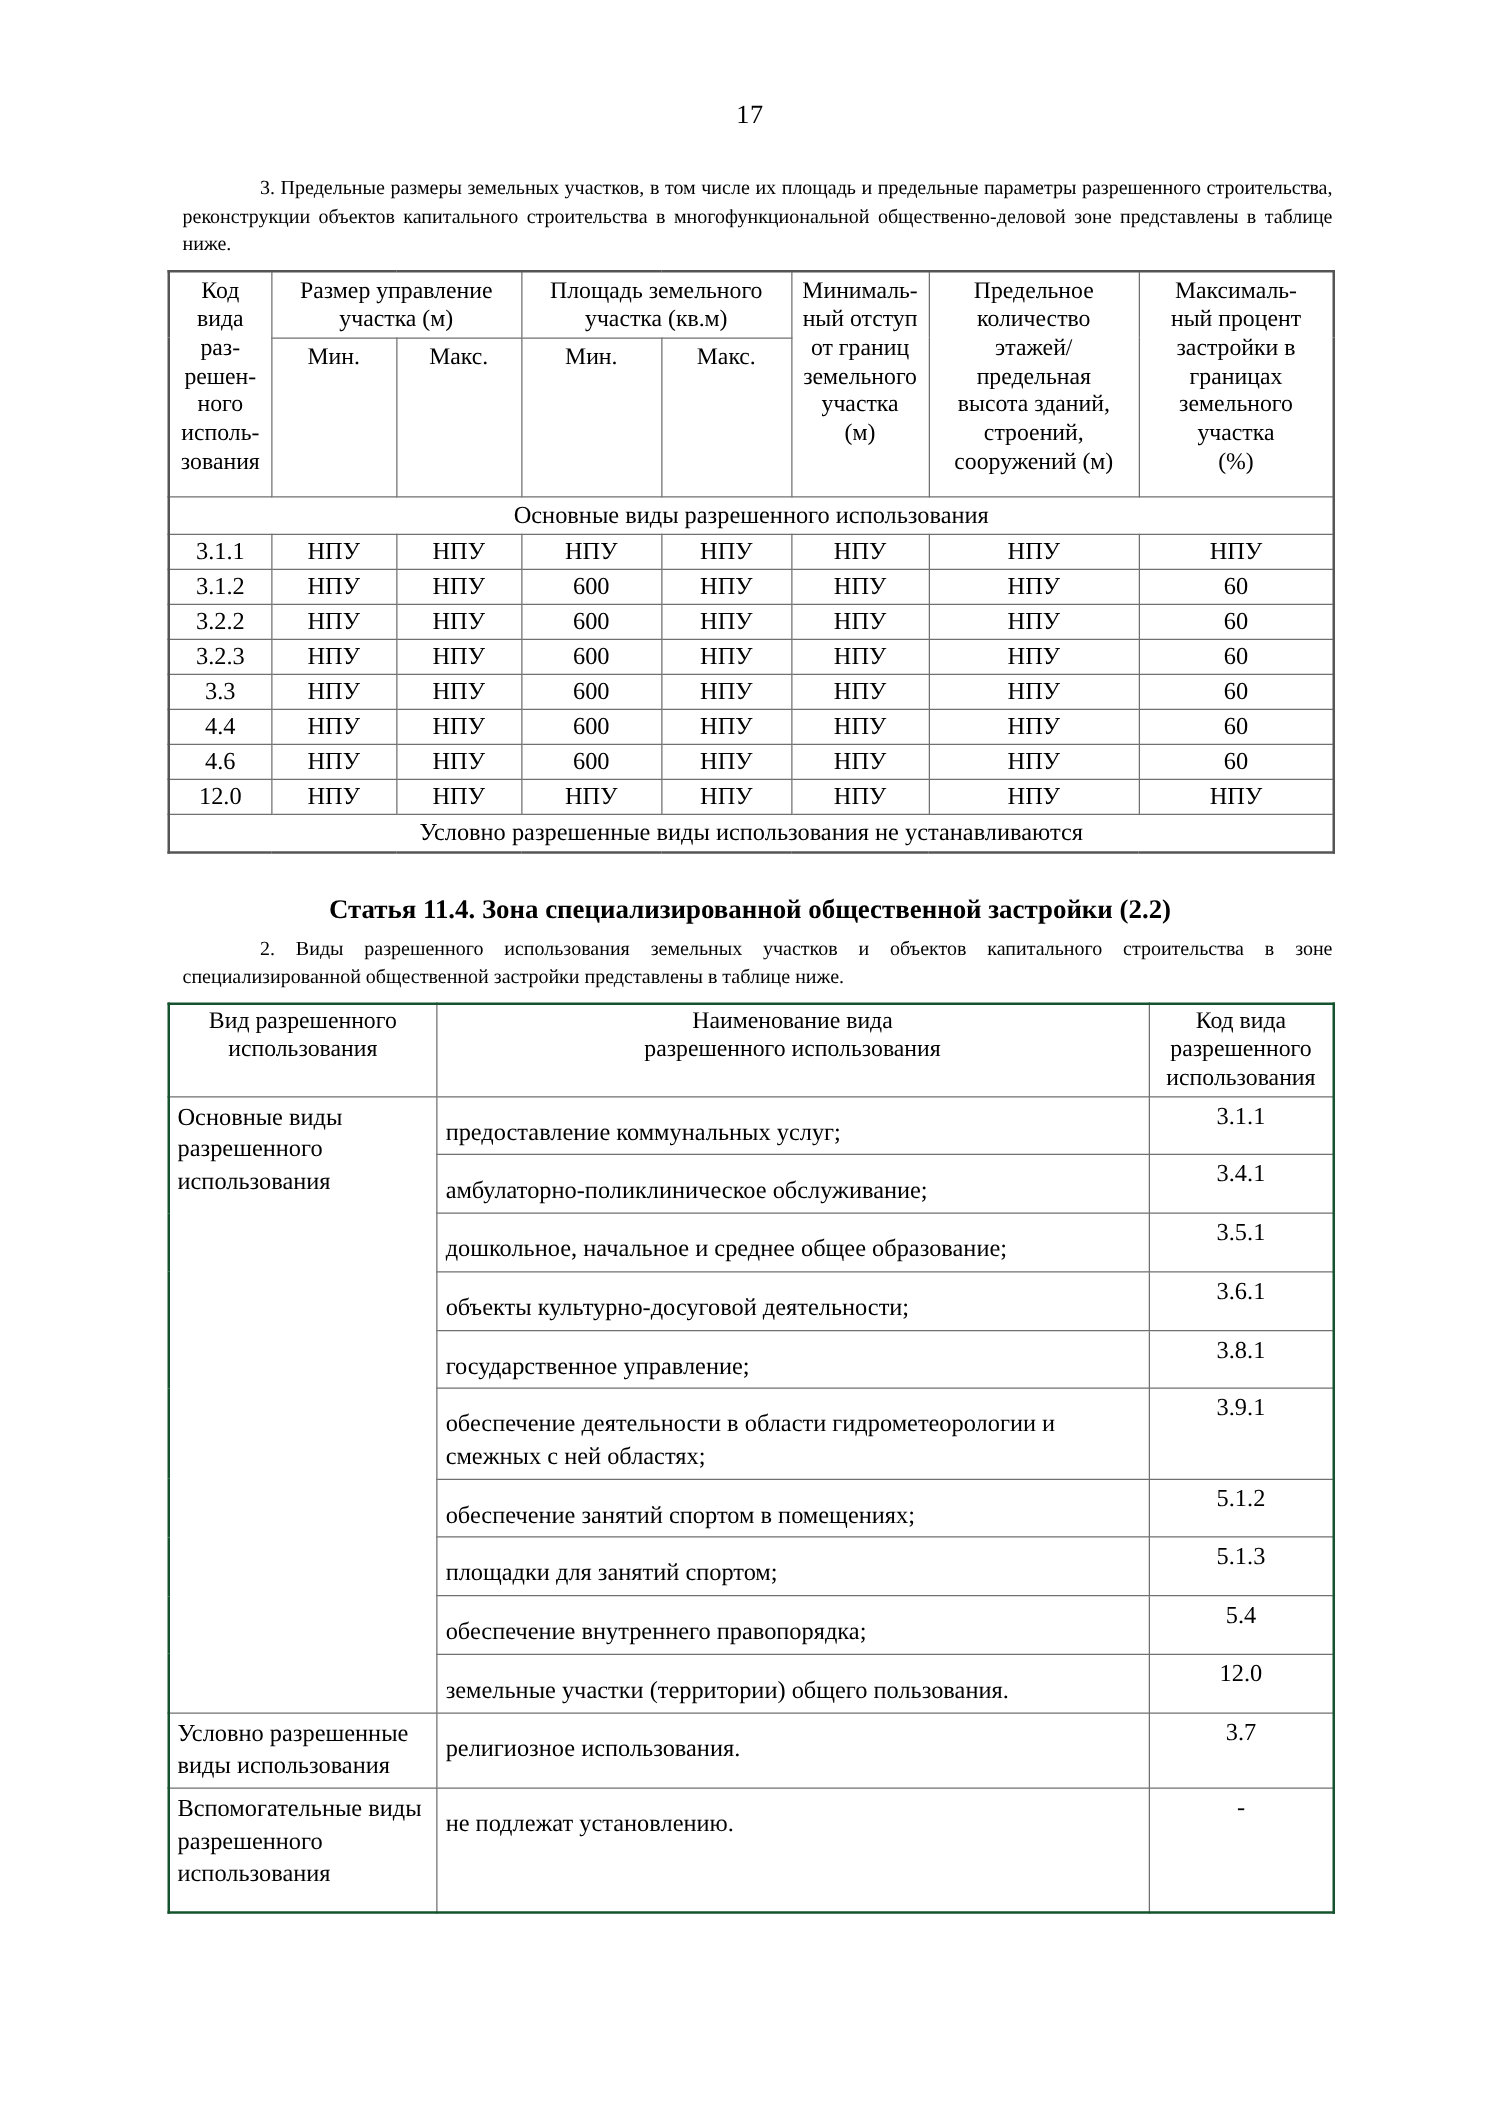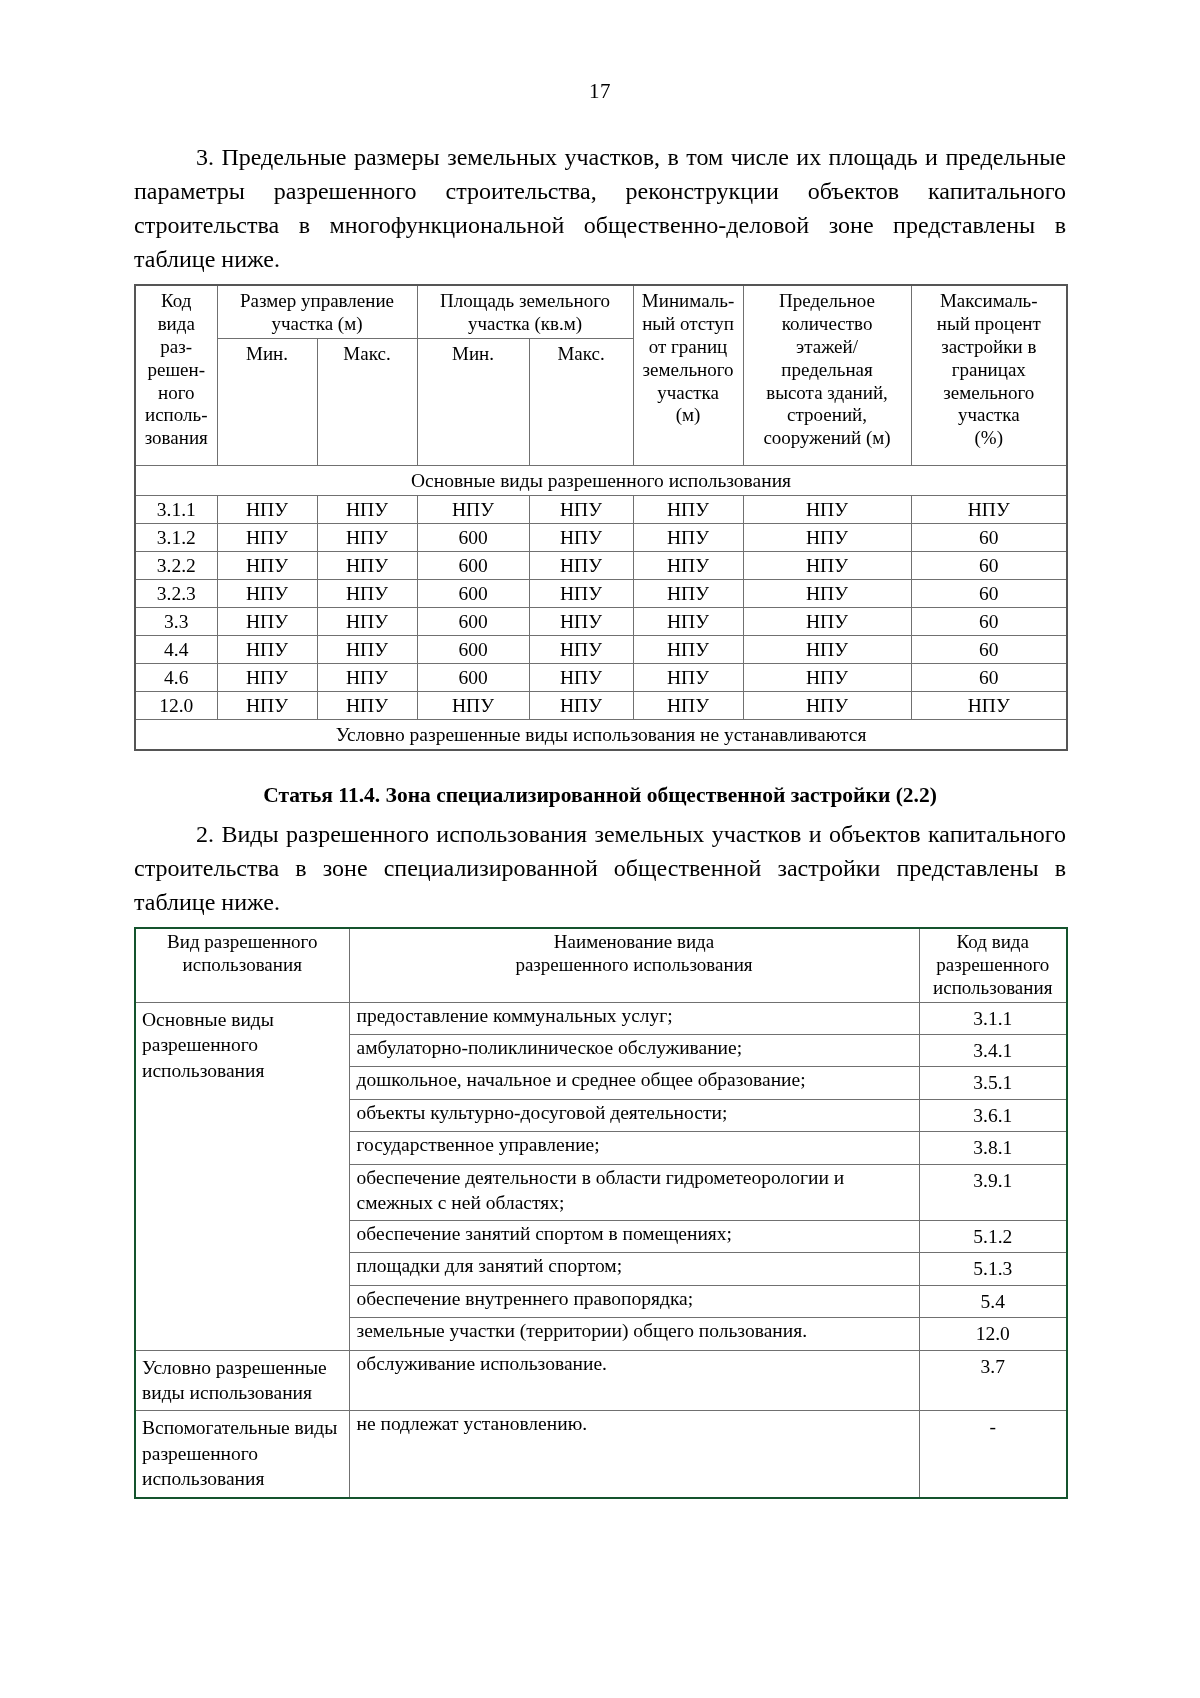--- a/index.html
+++ b/index.html
@@ -33,11 +33,11 @@
     padding-top: 36px;
   }
   p.body-text {
-    font-size: 24px;
+    font-size: 16px;
     line-height: 1.42;
     text-align: justify;
     text-indent: 62px;
-    margin: 0 0 0 0;
+    margin: 0 0 0 12px;
     hyphens: none;
   }
   h2.article-heading {

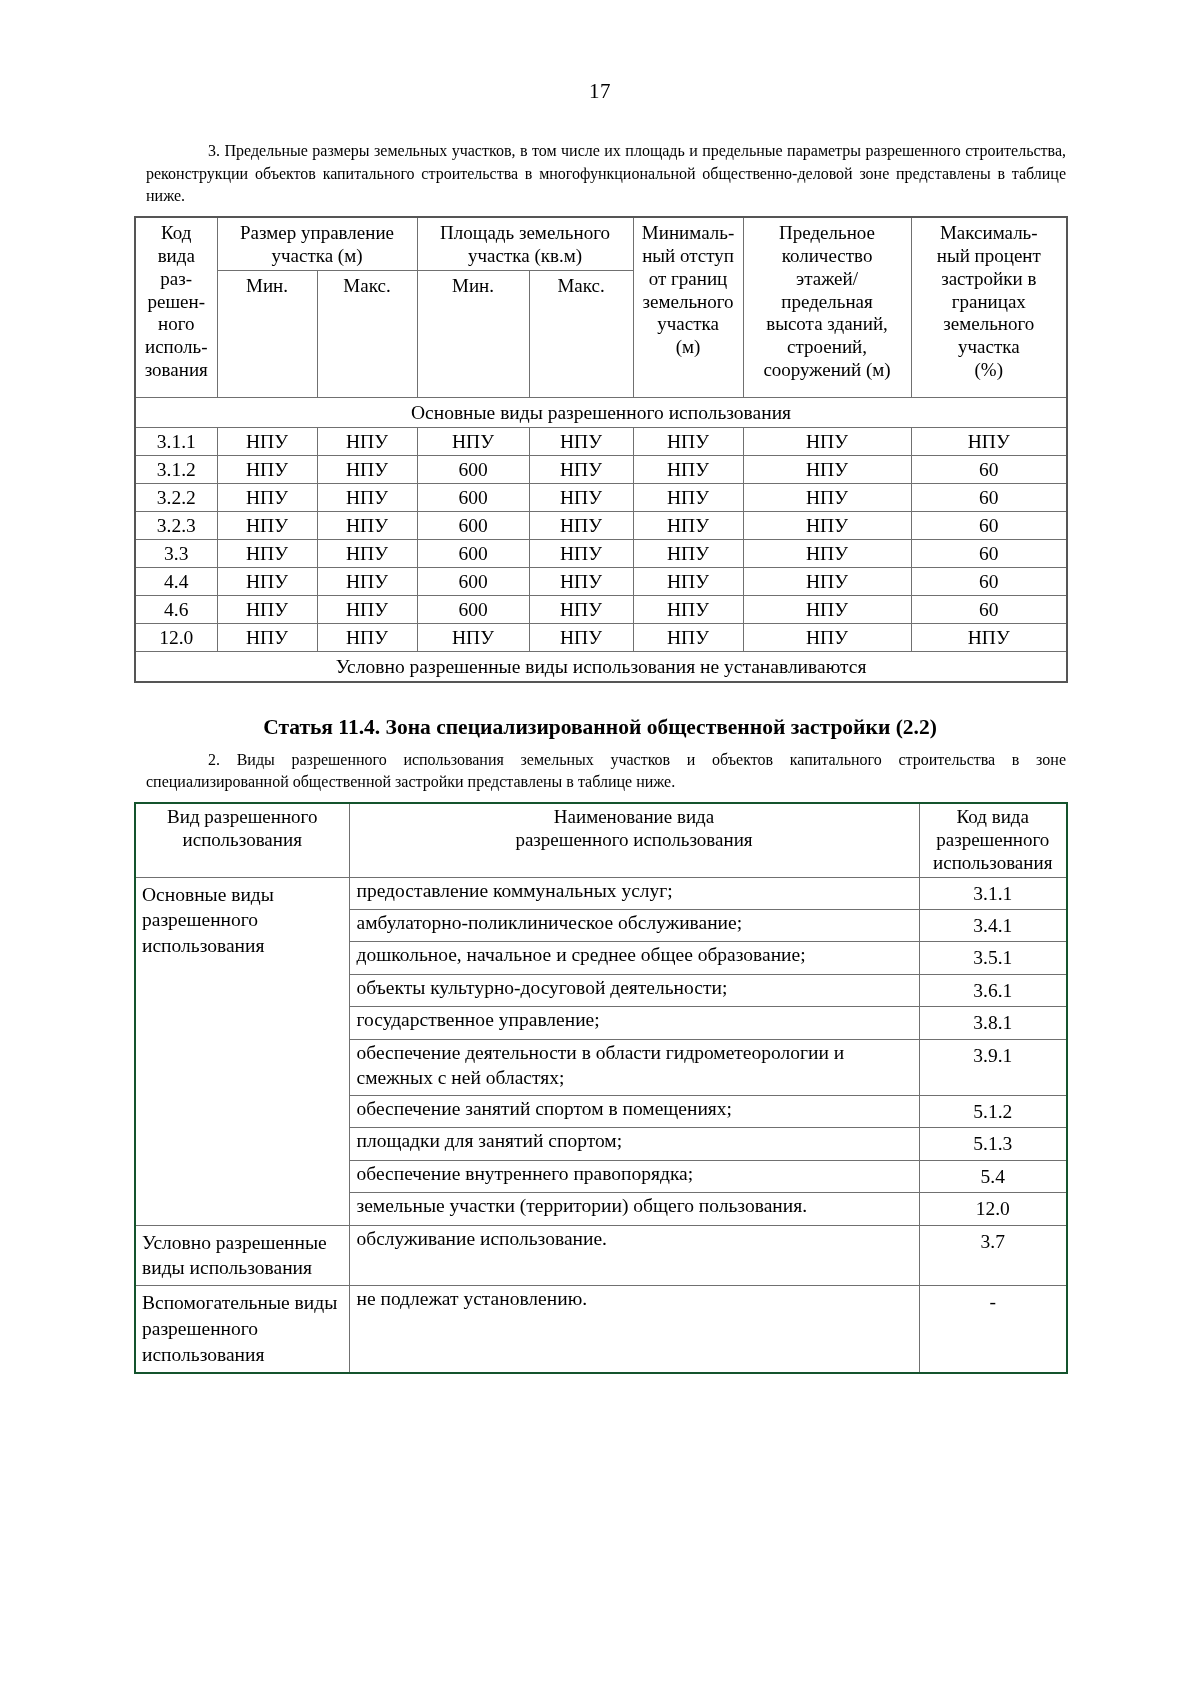--- a/index.html
+++ b/index.html
@@ -107,7 +107,7 @@
   .t2 td.name {
     text-align: left;
     vertical-align: top;
-    padding: 0 5px 4px 7px;
+    padding: 16px 5px 4px 7px;
     font-size: 19.5px;
     line-height: 1.32;
   }

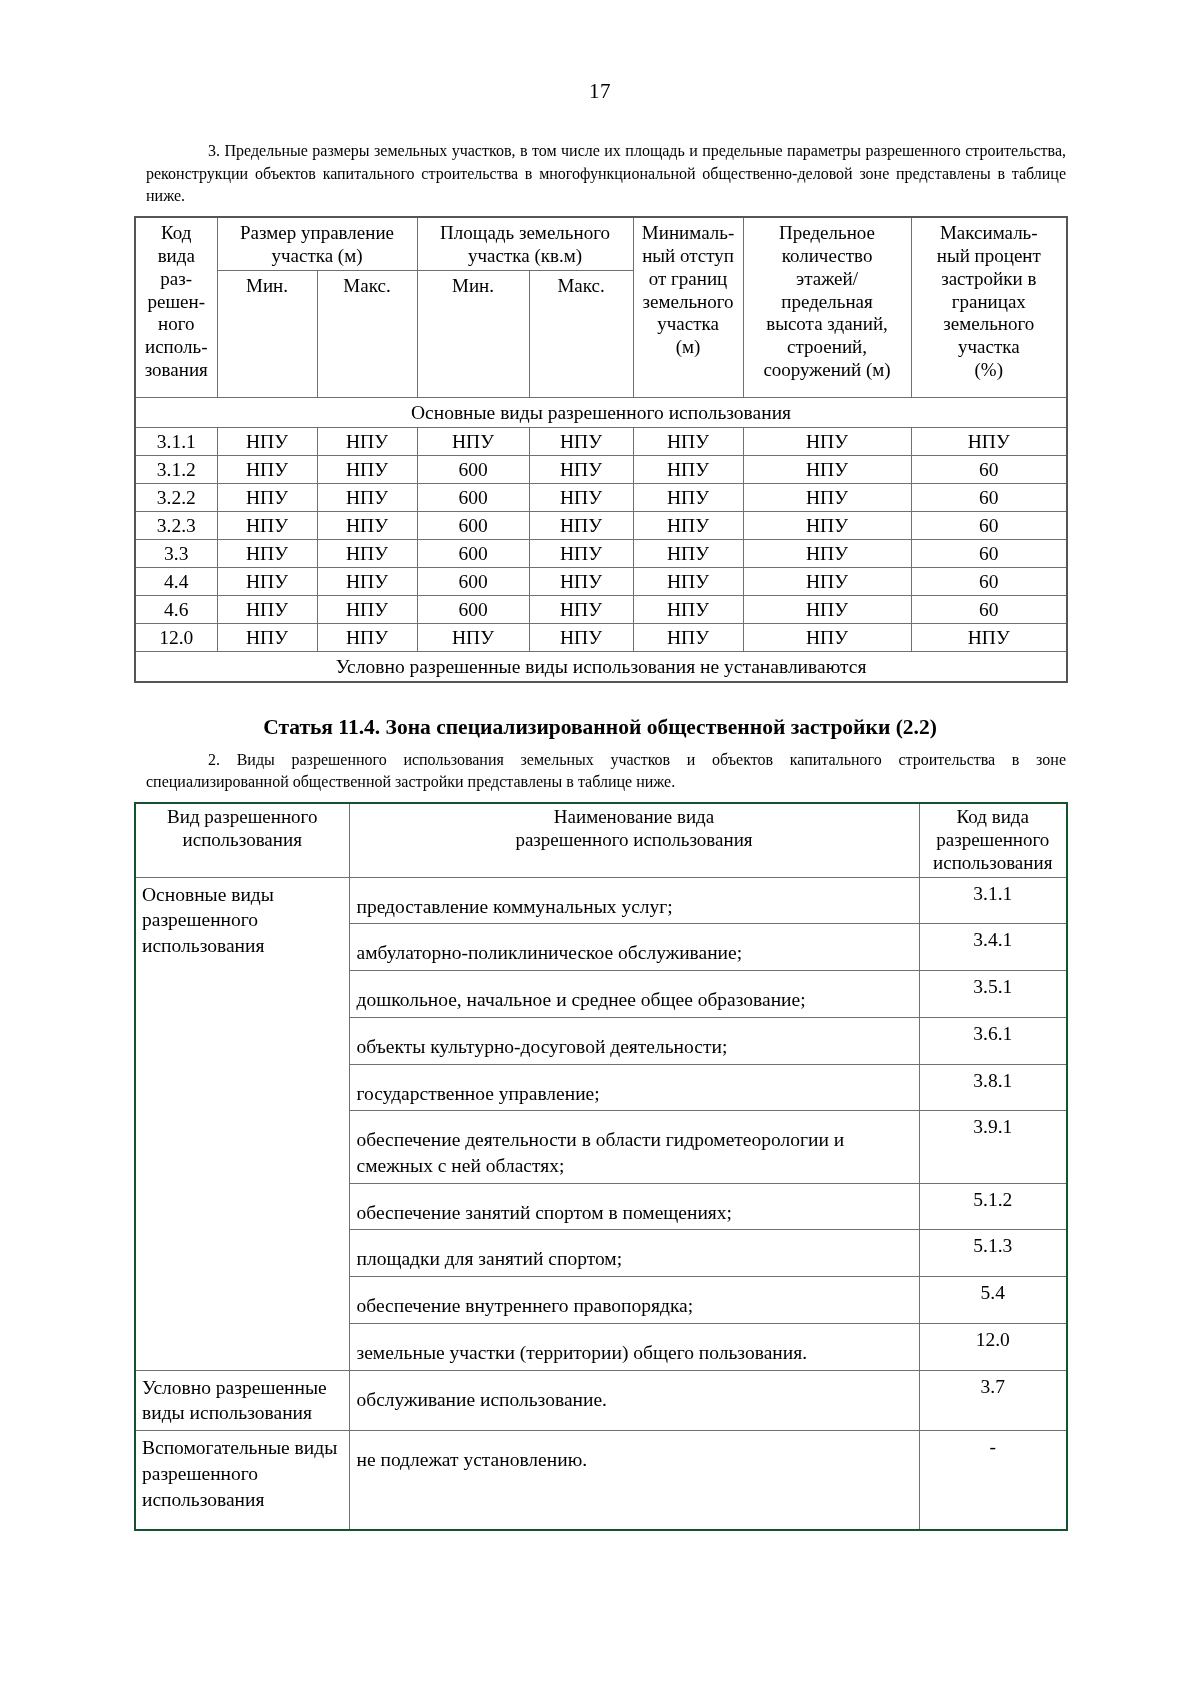--- a/index.html
+++ b/index.html
@@ -356,7 +356,7 @@
           </tr>
           <tr>
             <td class="group" rowspan="1">Условно разрешенные виды использования</td>
-            <td class="name">обслуживание использование.</td>
+            <td class="name">религиозное использования.</td>
             <td class="code">3.7</td>
           </tr>
           <tr>

